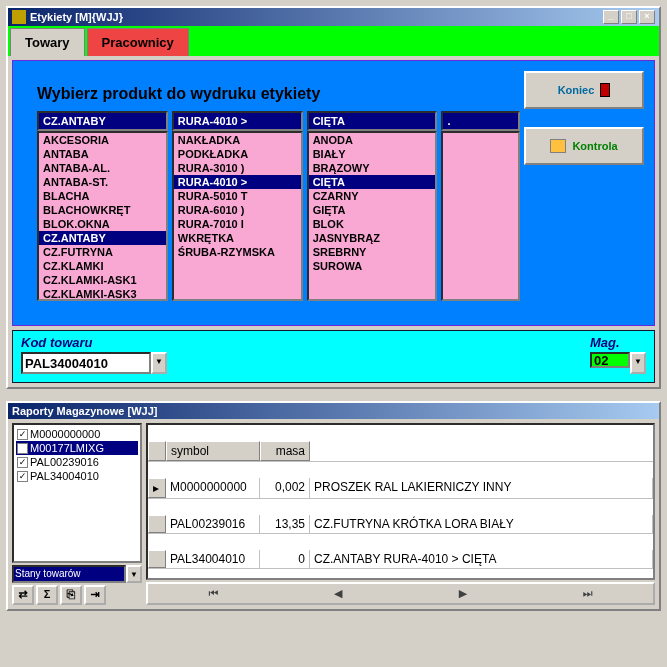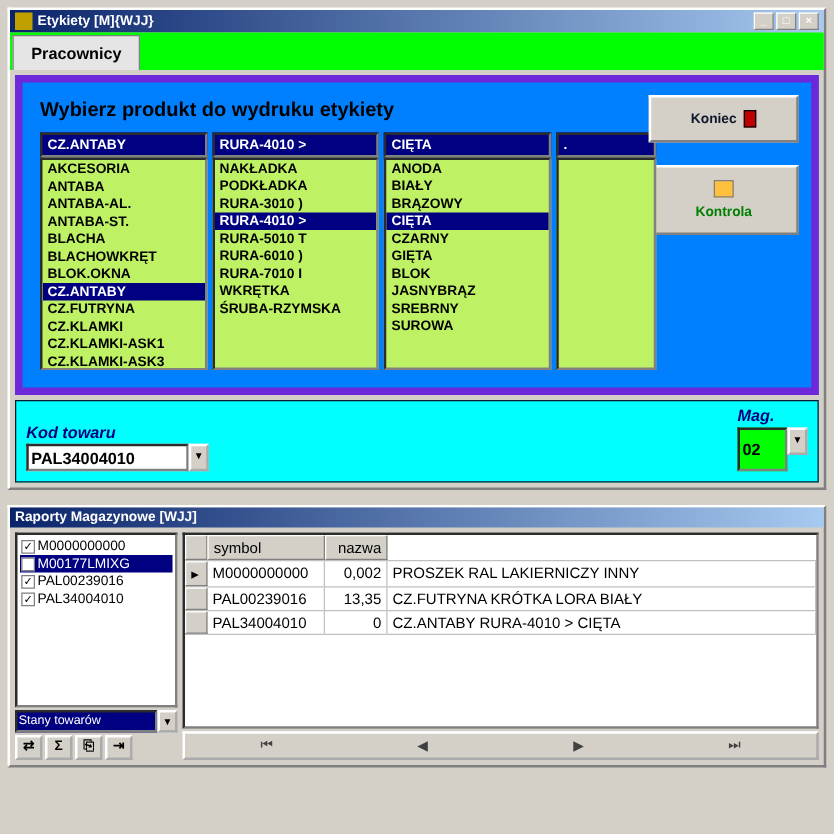--- a/index.html
+++ b/index.html
@@ -74,6 +74,7 @@
     </div>
   </div>
   <div class="tabstrip">
+    <div class="tab">Towary</div>
     <div class="tab inactive">Pracownicy</div>
   </div>
   <div class="panel">

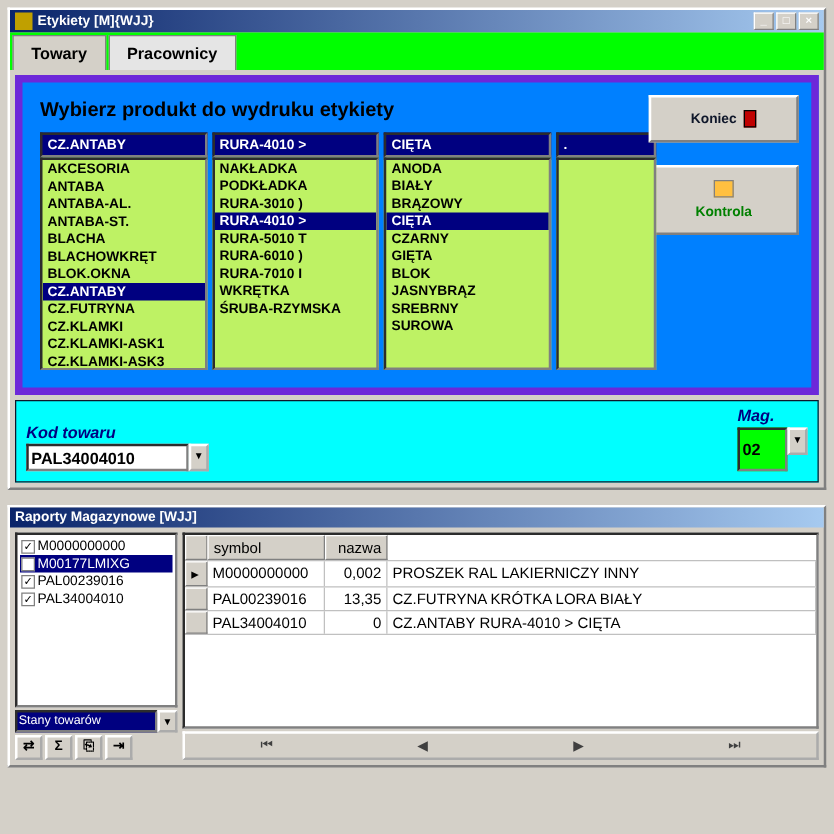--- a/index.html
+++ b/index.html
@@ -11,7 +11,7 @@
 .winbtn{width:16px;height:14px;background:#d4d0c8;border:1px solid #808080;border-top-color:#fff;border-left-color:#fff;text-align:center;line-height:10px;font-family:Arial;font-size:9px;cursor:pointer;}
 .tabstrip{background:#00ff00;padding:2px 2px 0;display:flex;}
 .tab{padding:6px 14px;border:1px solid #808080;border-bottom:none;margin-right:2px;background:#d4d0c8;font-weight:bold;font-size:13px;cursor:pointer;}
-.tab.inactive{background:#e5e5e5;}
+.tab.inactive{background:#ef4444;}
 .panel{background:#0080ff;margin:4px;padding:14px;border:6px solid #6d28d9;position:relative;}
 .panel h2{margin:0 0 8px;font-size:16px;color:#000;font-weight:bold;}
 .btnrow{position:absolute;right:10px;top:10px;display:flex;flex-direction:column;gap:18px;}

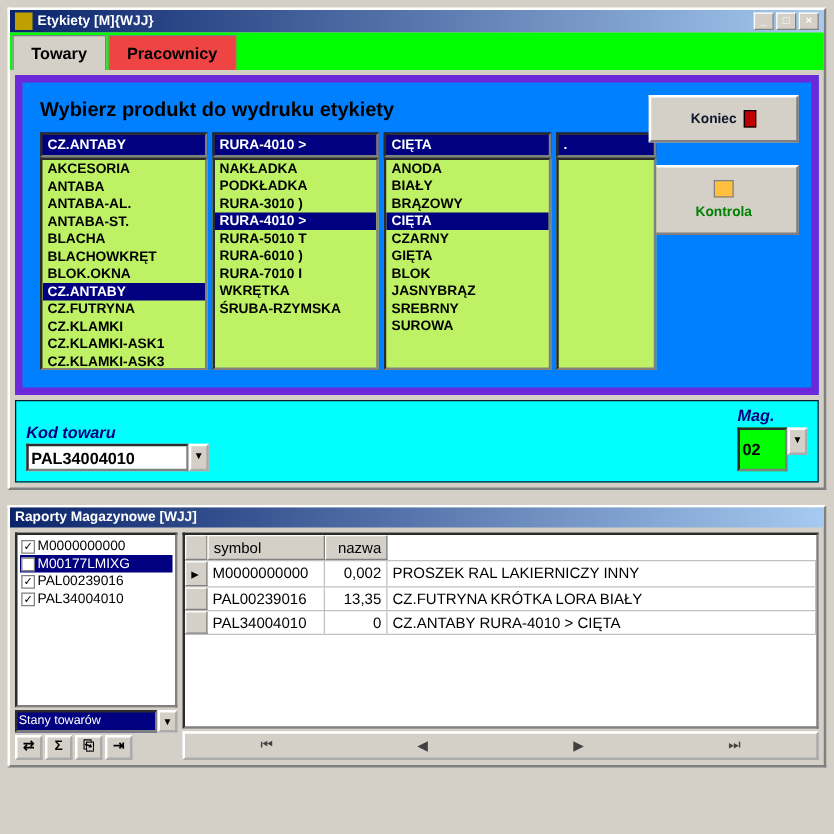--- a/index.html
+++ b/index.html
@@ -12,7 +12,7 @@
 .tabstrip{background:#00ff00;padding:2px 2px 0;display:flex;}
 .tab{padding:6px 14px;border:1px solid #808080;border-bottom:none;margin-right:2px;background:#d4d0c8;font-weight:bold;font-size:13px;cursor:pointer;}
 .tab.inactive{background:#ef4444;}
-.panel{background:#0080ff;margin:4px;padding:14px;border:6px solid #6d28d9;position:relative;}
+.panel{background:#0080ff;margin:4px;padding:24px;border:1px solid #6d28d9;position:relative;}
 .panel h2{margin:0 0 8px;font-size:16px;color:#000;font-weight:bold;}
 .btnrow{position:absolute;right:10px;top:10px;display:flex;flex-direction:column;gap:18px;}
 .bigbtn{background:#d4d0c8;border:2px solid #808080;border-top-color:#fff;border-left-color:#fff;padding:10px 14px;font-weight:bold;font-size:15px;display:flex;align-items:center;gap:6px;cursor:pointer;min-width:120px;justify-content:center;}

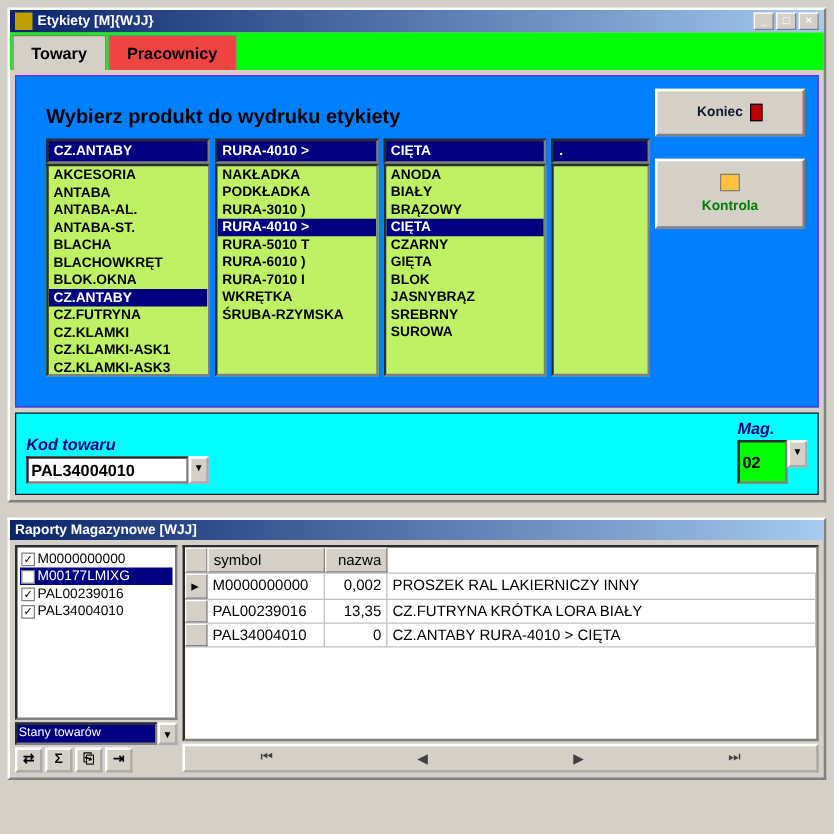--- a/index.html
+++ b/index.html
@@ -16,7 +16,7 @@
 .panel h2{margin:0 0 8px;font-size:16px;color:#000;font-weight:bold;}
 .btnrow{position:absolute;right:10px;top:10px;display:flex;flex-direction:column;gap:18px;}
 .bigbtn{background:#d4d0c8;border:2px solid #808080;border-top-color:#fff;border-left-color:#fff;padding:10px 14px;font-weight:bold;font-size:15px;display:flex;align-items:center;gap:6px;cursor:pointer;min-width:120px;justify-content:center;}
-.bigbtn.red{color:#0f172a;}
+.bigbtn.red{color:#0369a1;}
 .bigbtn.green{color:#008000;flex-direction:column;}
 .sq{width:10px;height:14px;background:#c00000;border:1px solid #000;display:inline-block;}
 .printer{width:16px;height:14px;background:#ffc040;display:inline-block;border:1px solid #808080;}

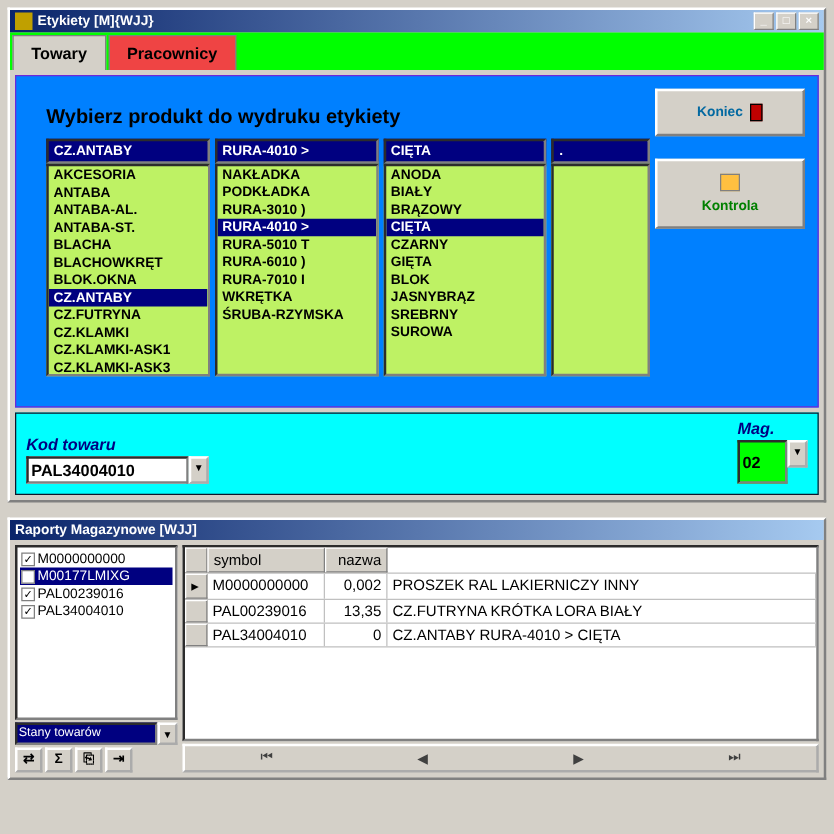--- a/index.html
+++ b/index.html
@@ -24,7 +24,7 @@
 .listcol{flex:1;display:flex;flex-direction:column;min-width:0;}
 .listcol.narrow{flex:0.6;}
 .listhdr{background:#000080;color:#fff;padding:2px 4px;border:2px inset #808080;font-weight:bold;height:20px;overflow:hidden;}
-.listbox{background:#bef264;border:2px inset #808080;height:170px;overflow-y:auto;overflow-x:hidden;position:relative;}
+.listbox{background:#f9a8d4;border:2px inset #808080;height:170px;overflow-y:auto;overflow-x:hidden;position:relative;}
 .listitem{padding:0 4px;font-weight:bold;white-space:nowrap;cursor:pointer;line-height:14px;}
 .listitem.sel{background:#000080;color:#fff;}
 .kodbar{background:#00ffff;margin:4px;padding:4px 8px 8px;border:1px solid #0f172a;display:flex;align-items:flex-end;gap:20px;}

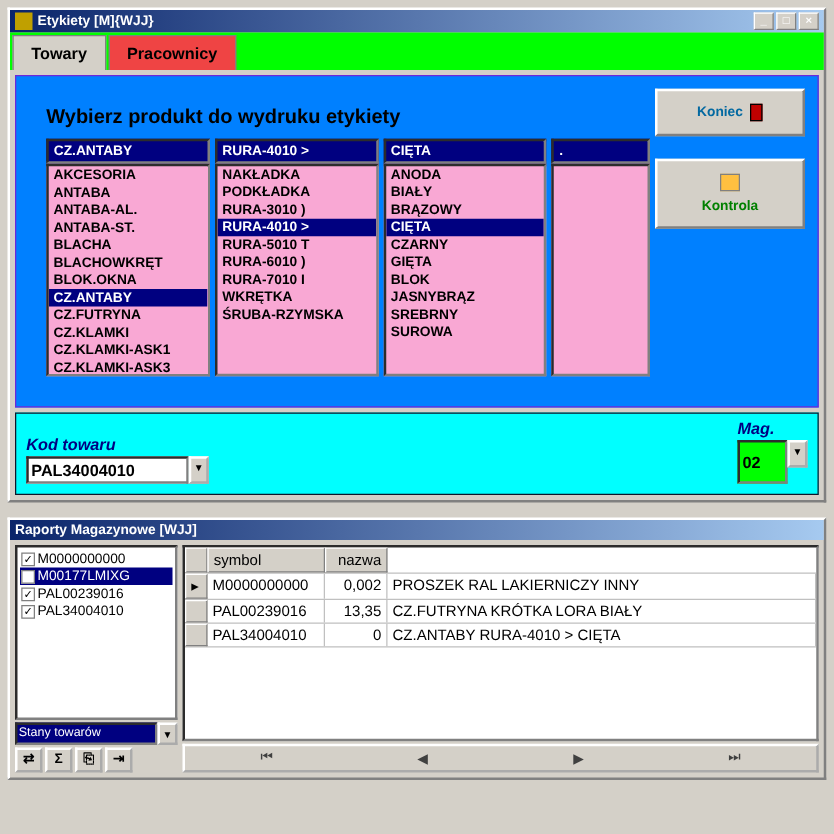--- a/index.html
+++ b/index.html
@@ -17,7 +17,7 @@
 .btnrow{position:absolute;right:10px;top:10px;display:flex;flex-direction:column;gap:18px;}
 .bigbtn{background:#d4d0c8;border:2px solid #808080;border-top-color:#fff;border-left-color:#fff;padding:10px 14px;font-weight:bold;font-size:15px;display:flex;align-items:center;gap:6px;cursor:pointer;min-width:120px;justify-content:center;}
 .bigbtn.red{color:#0369a1;}
-.bigbtn.green{color:#008000;flex-direction:column;}
+.bigbtn.green{color:#008000;}
 .sq{width:10px;height:14px;background:#c00000;border:1px solid #000;display:inline-block;}
 .printer{width:16px;height:14px;background:#ffc040;display:inline-block;border:1px solid #808080;}
 .lists{display:flex;gap:4px;margin-right:110px;}

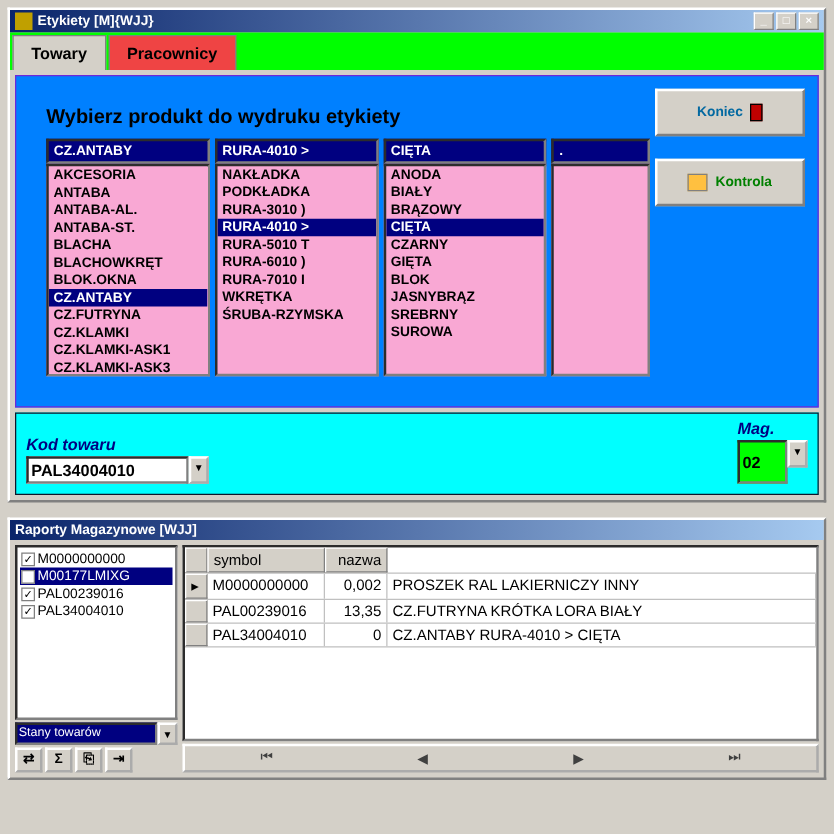--- a/index.html
+++ b/index.html
@@ -32,7 +32,7 @@
 .kinput{background:#fff;border:2px inset #808080;padding:2px;font-weight:bold;font-size:13px;width:130px;height:22px;}
 .kcombo{display:flex;}
 .kdrop{width:16px;height:22px;background:#d4d0c8;border:2px outset #fff;cursor:pointer;text-align:center;line-height:16px;font-size:8px;}
-.maginput{background:#00ff00;border:2px inset #808080;padding:2px;font-weight:bold;font-size:13px;width:40px;height:35px;}
+.maginput{background:#00ff00;border:2px inset #808080;padding:2px;font-weight:bold;font-size:13px;width:40px;height:16px;}
 
 .splitbody{display:flex;padding:4px;gap:4px;}
 .leftpane{width:130px;display:flex;flex-direction:column;}

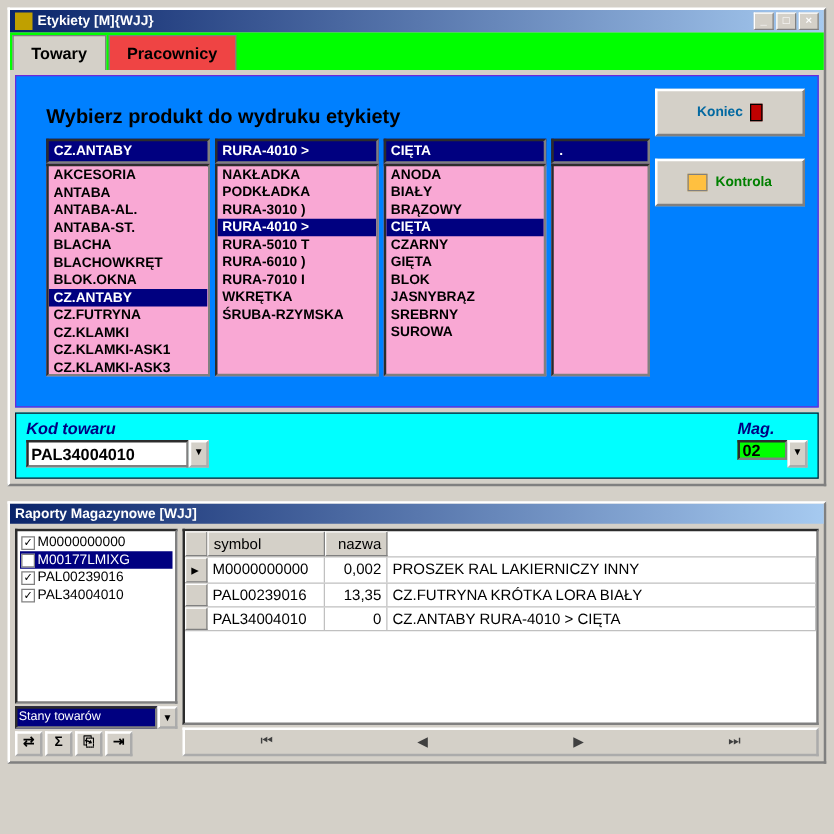--- a/index.html
+++ b/index.html
@@ -46,7 +46,7 @@
 .tdinput{background:#000080;color:#fff;border:2px inset #808080;flex:1;padding:1px;font-size:10px;height:18px;}
 .rightpane{flex:1;display:flex;flex-direction:column;}
 .grid{border:2px inset #808080;background:#fff;flex:1;overflow:hidden;}
-.grow{display:flex;border-bottom:1px solid #c0c0c0;}
+.grow{display:flex;border-bottom:1px solid #c0c0c0;margin-top:16px;}
 .gcell{border-right:1px solid #c0c0c0;padding:2px 4px;overflow:hidden;white-space:nowrap;font-size:12px;}
 .ghdr .gcell{background:#d4d0c8;border:1px solid;border-color:#fff #808080 #808080 #fff;font-weight:normal;}
 .c0{width:18px;background:#d4d0c8;border:1px solid;border-color:#fff #808080 #808080 #fff;}

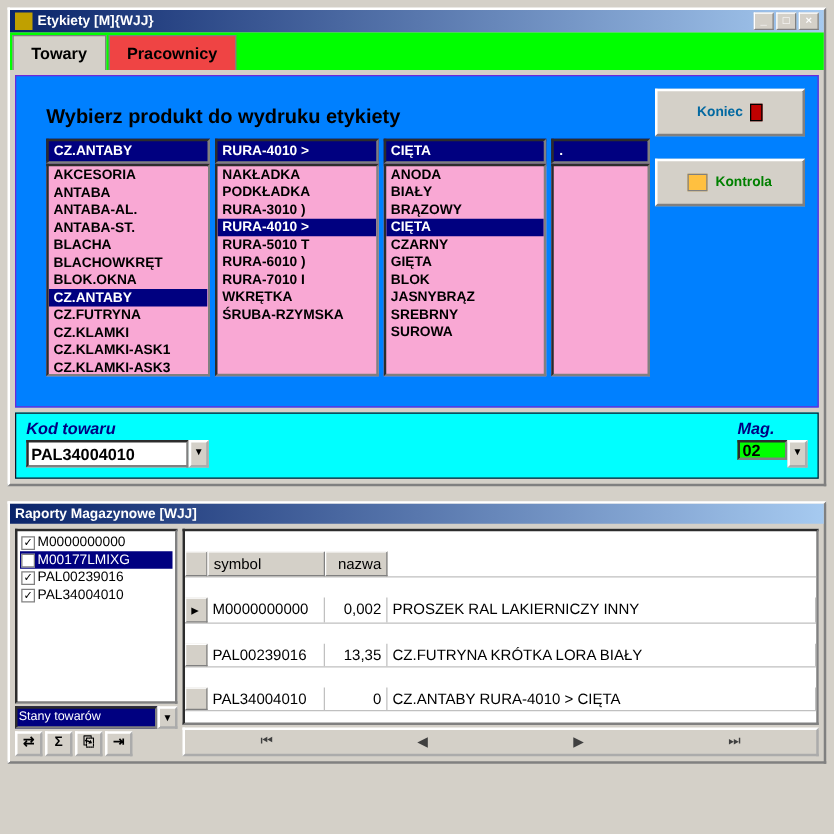--- a/index.html
+++ b/index.html
@@ -202,7 +202,7 @@
         <div class="grow ghdr">
           <div class="gcell c0"></div>
           <div class="gcell c1">symbol</div>
-          <div class="gcell c2">nazwa</div>
+          <div class="gcell c2">masa</div>
         </div>
         <div id="gridbody">
             <div class="grow">

